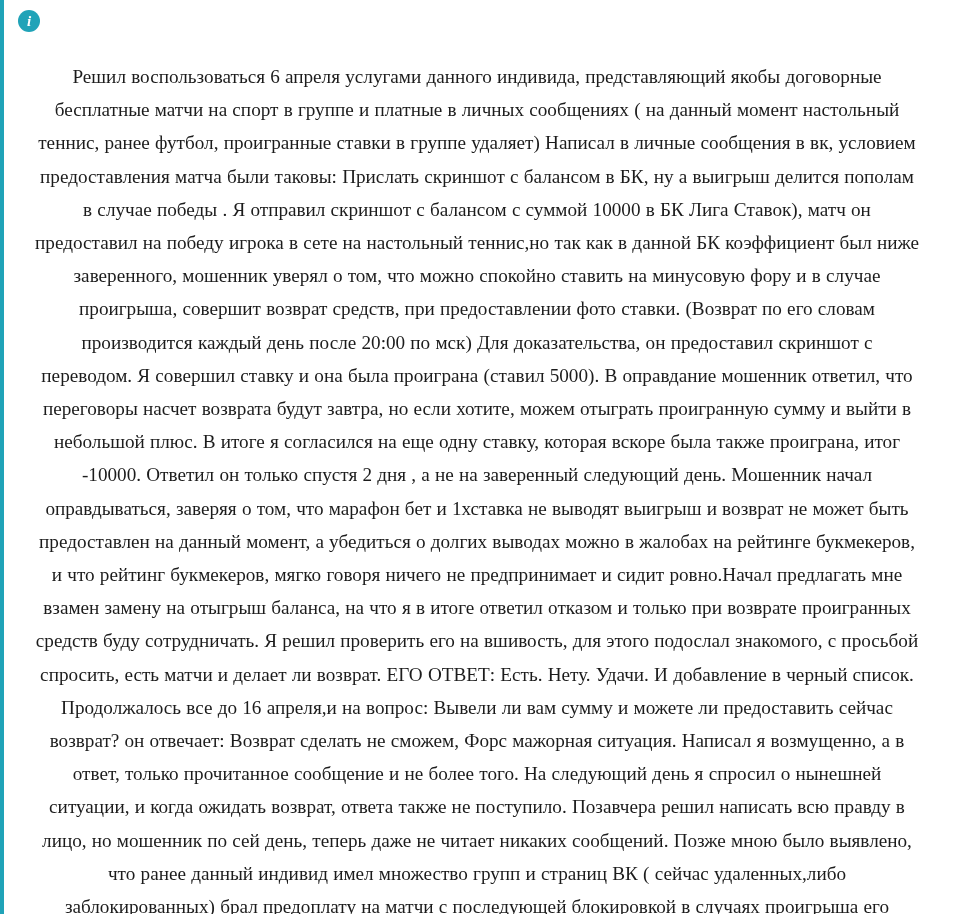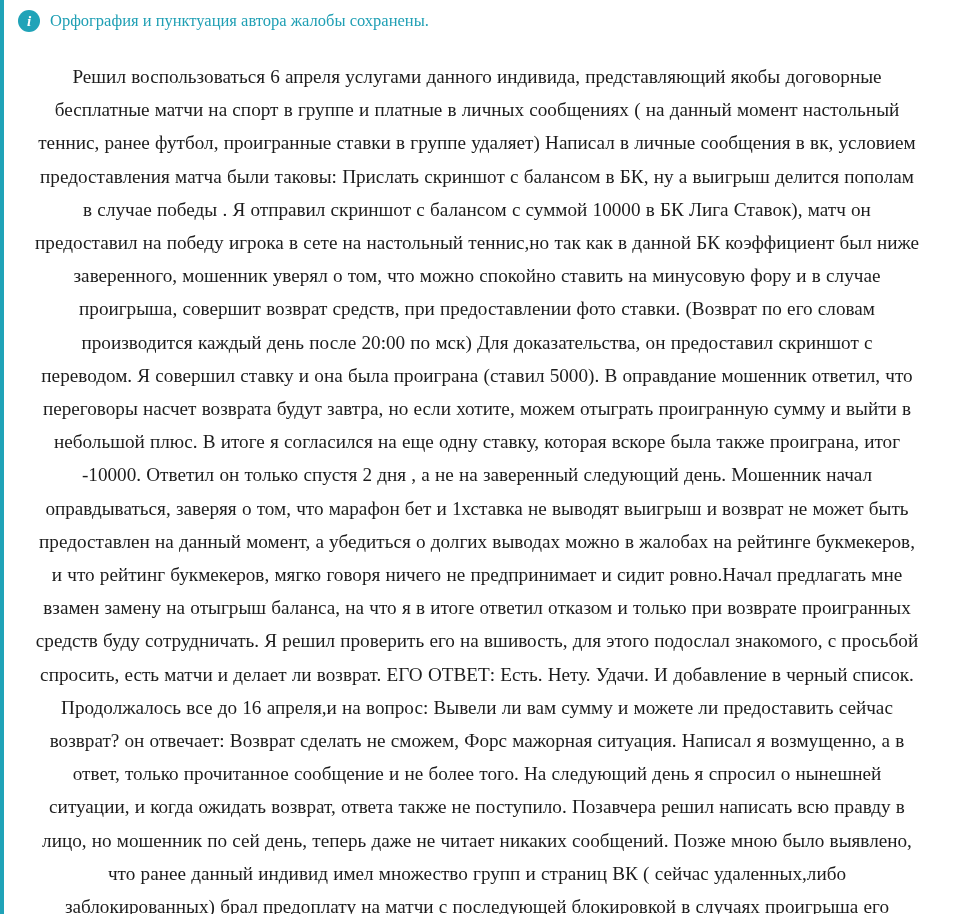--- a/index.html
+++ b/index.html
@@ -81,7 +81,6 @@
 
   <div class="notice">
     <div class="notice-icon">i</div>
-    <div class="notice-text">Орфография и пунктуация автора жалобы сохранены.</div>
   </div>
 
   <div class="body-text">

